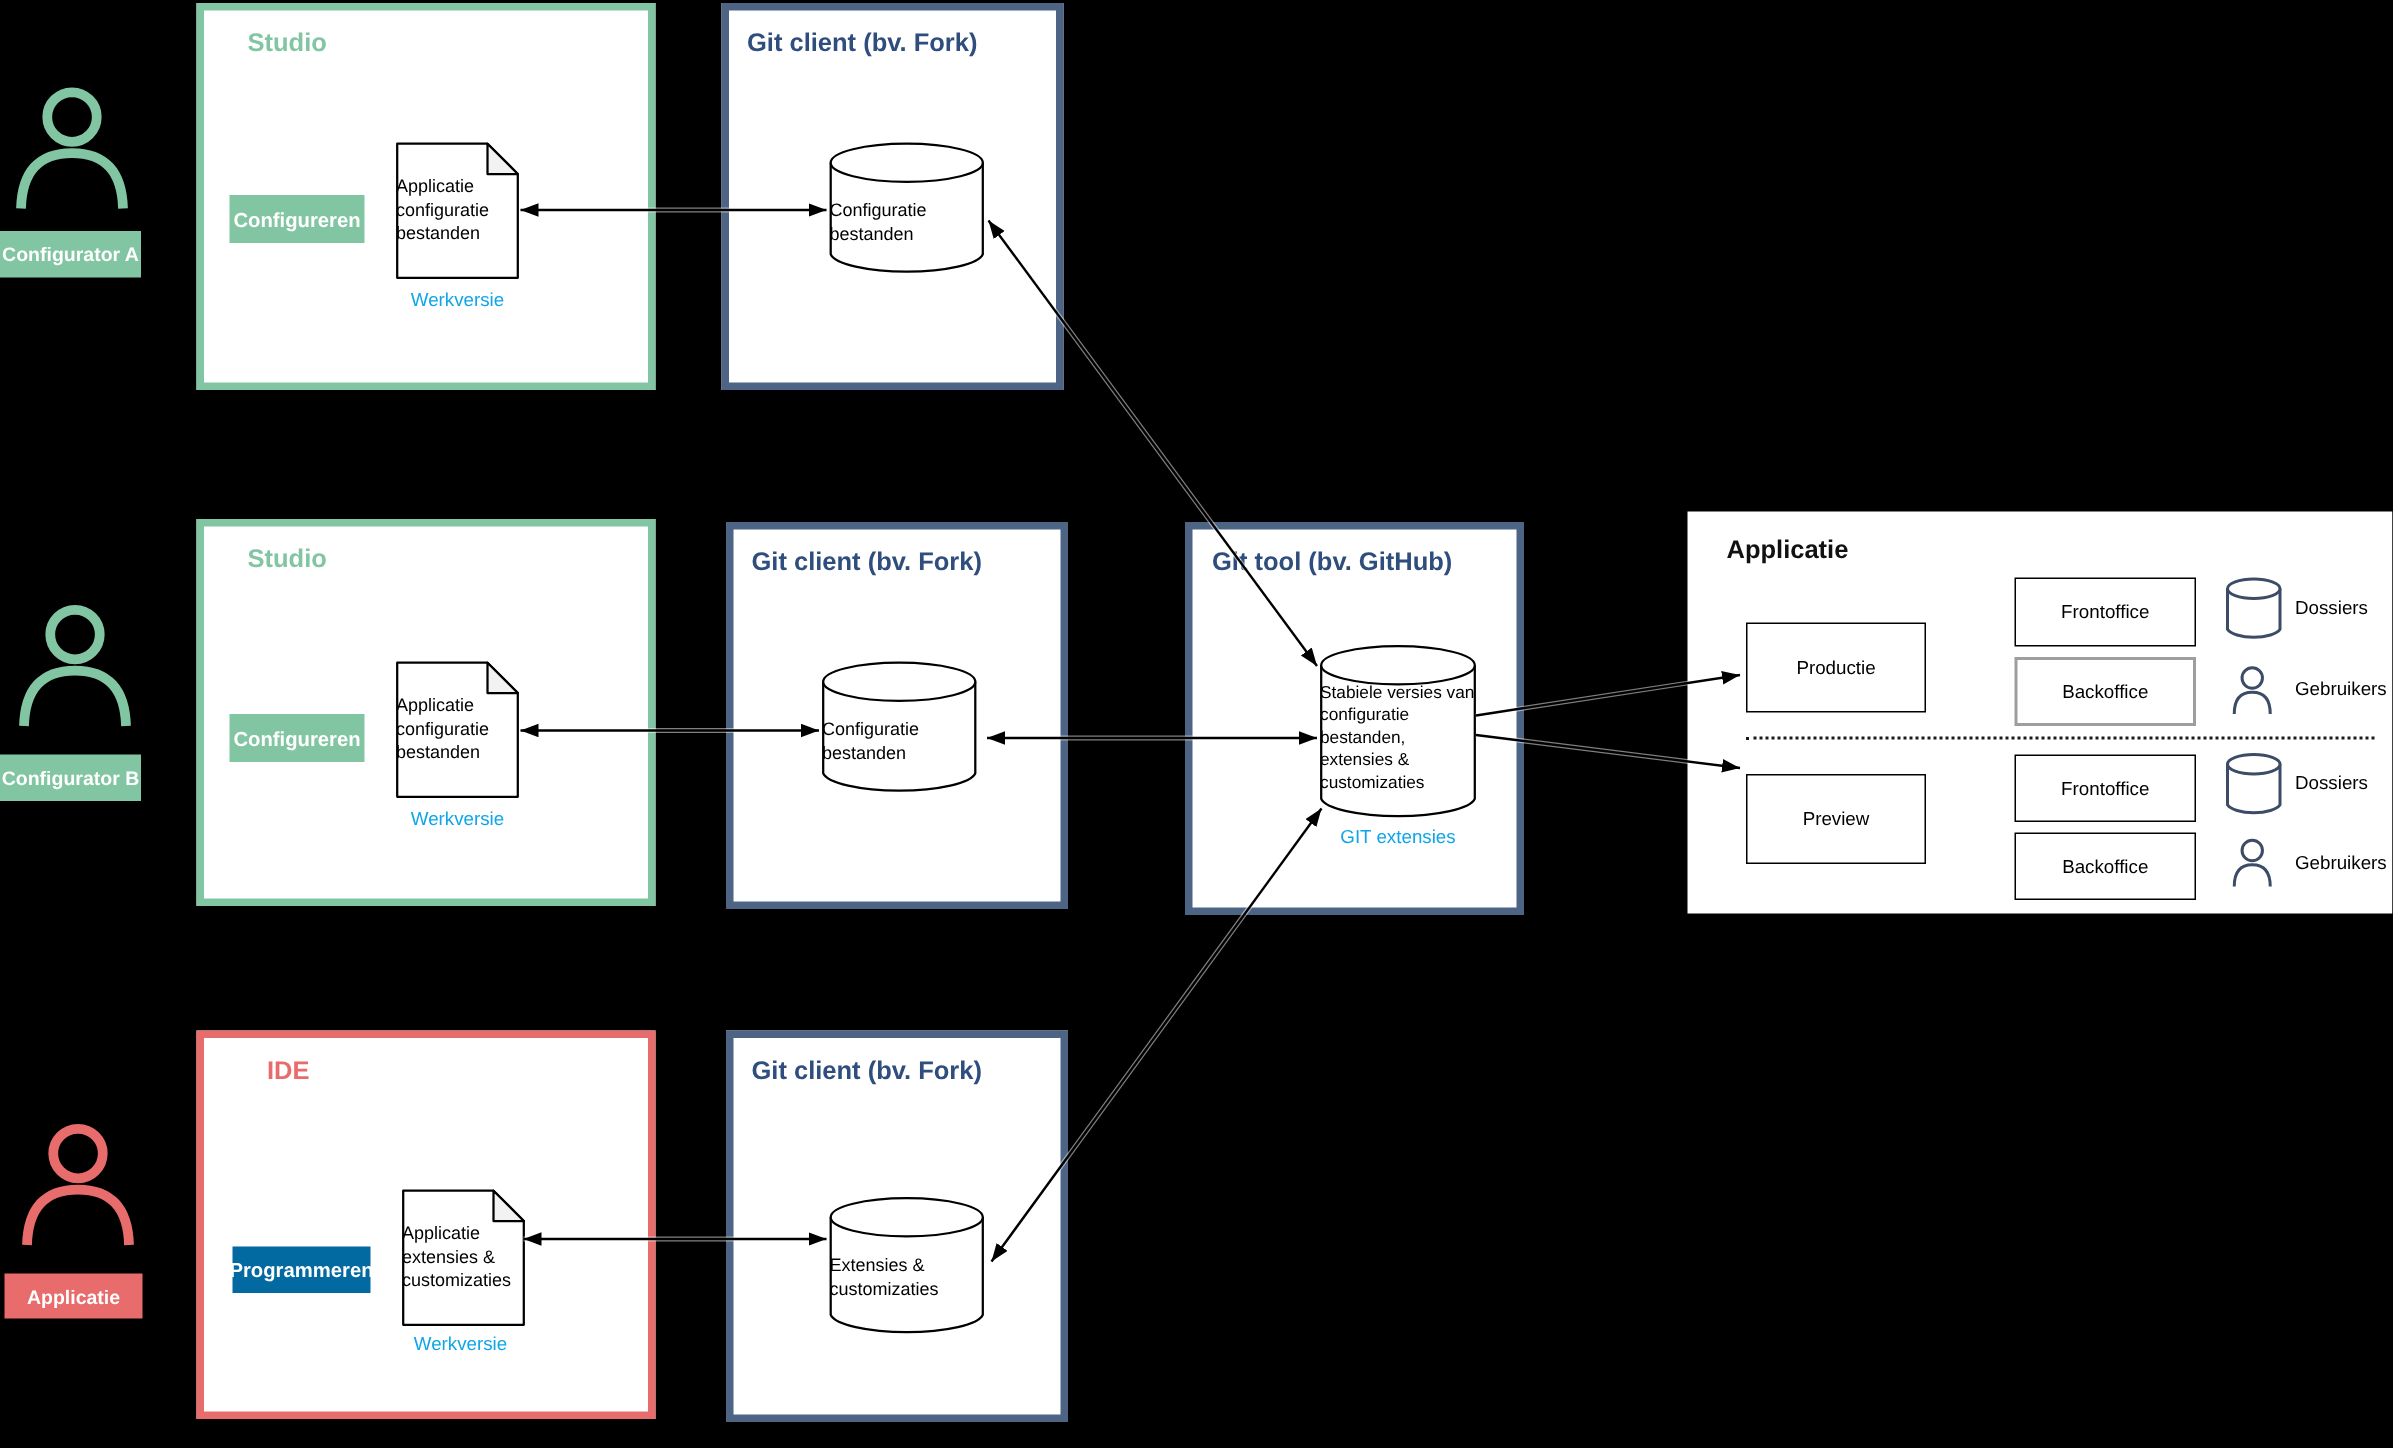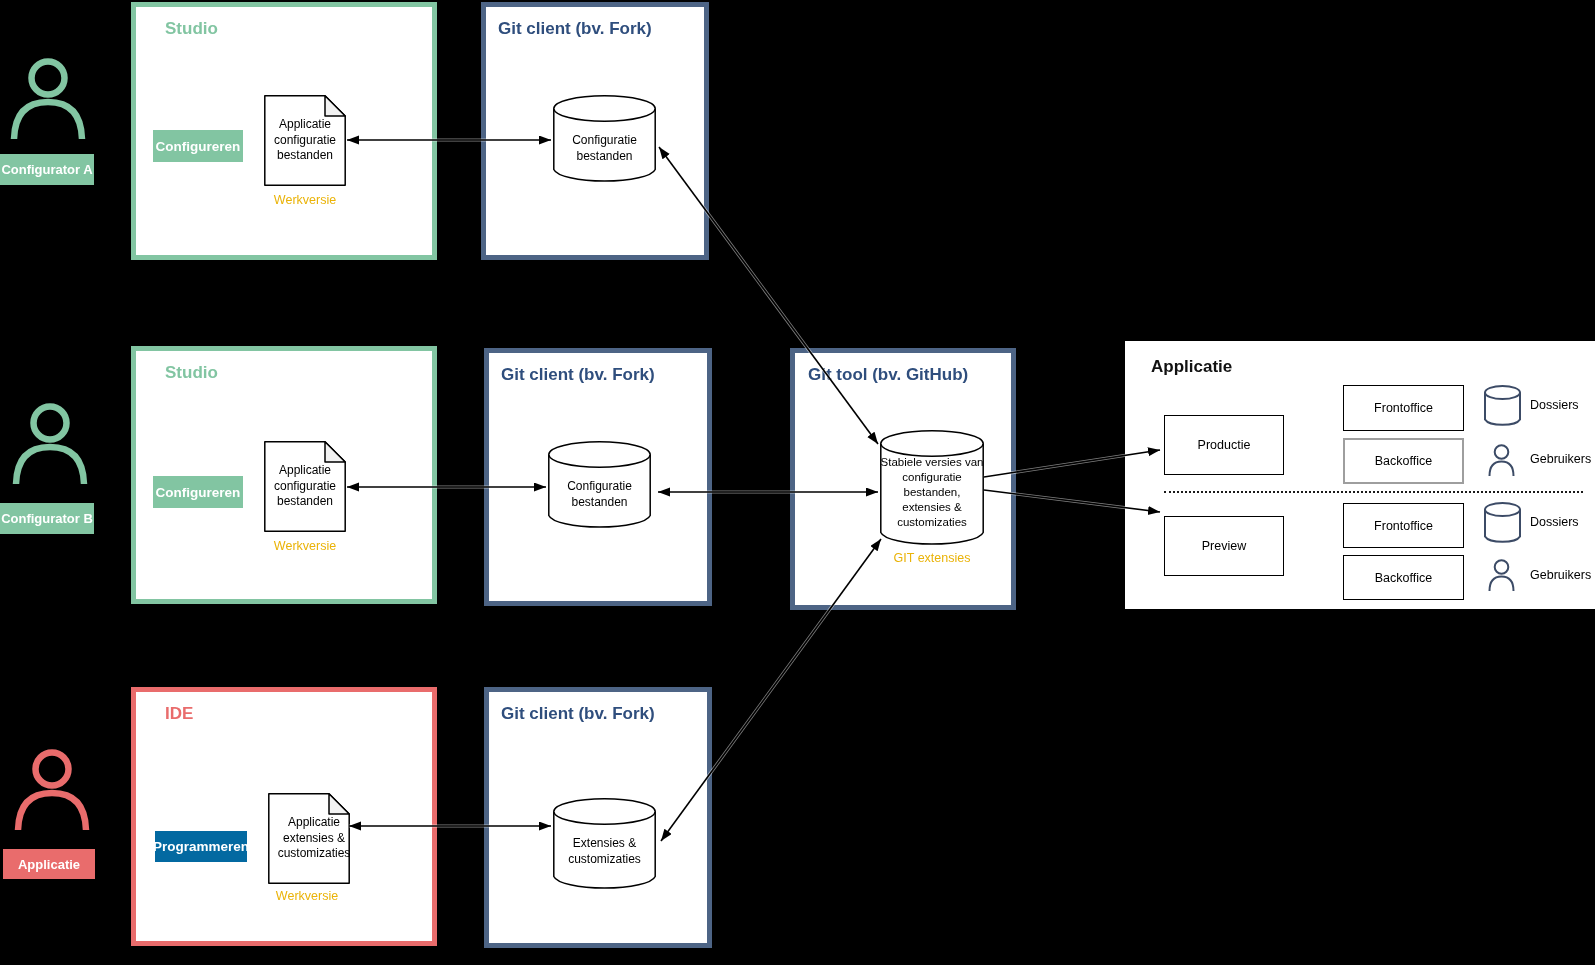--- a/index.html
+++ b/index.html
@@ -25,7 +25,7 @@
 
   .shape { position:absolute; z-index:3; }
   .shape svg { position:absolute; left:0; top:0; overflow:visible; }
-  .shape .lbl { position:absolute; left:0; right:0; text-align:center;
+  .shape .lbl { position:absolute; left:0; right:0; 
                 font-size:12px; color:#000; line-height:1.3; }
 
   .caption { position:absolute; text-align:center; font-size:12.5px; color:#eab308; z-index:3; }

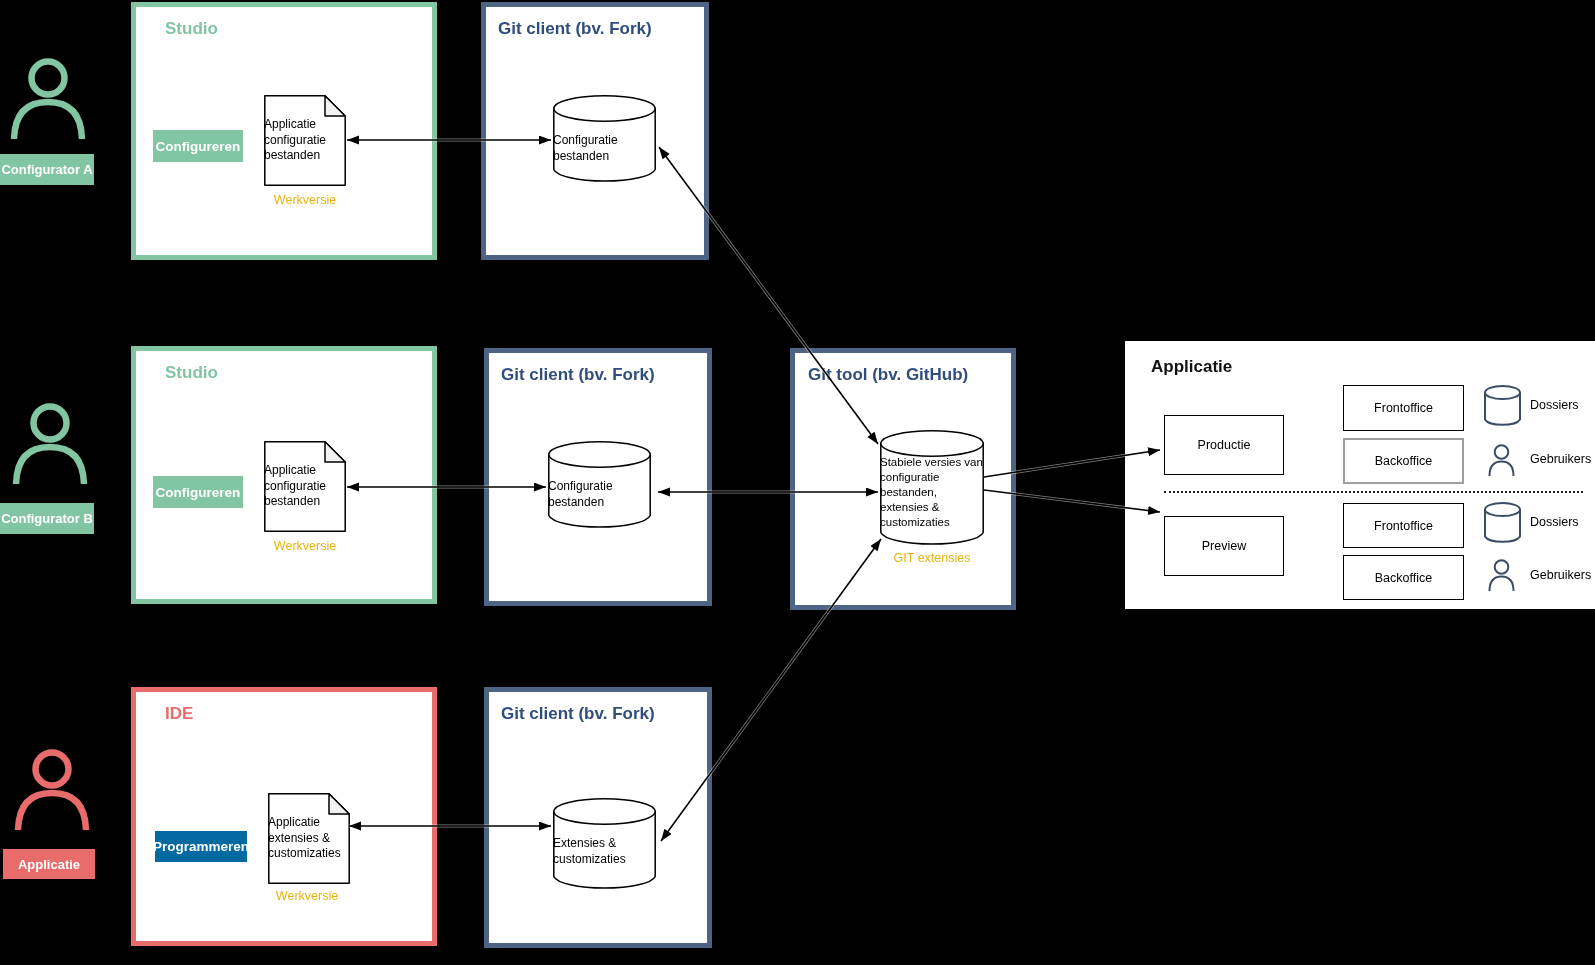--- a/index.html
+++ b/index.html
@@ -28,7 +28,7 @@
   .shape .lbl { position:absolute; left:0; right:0; 
                 font-size:12px; color:#000; line-height:1.3; }
 
-  .caption { position:absolute; text-align:center; font-size:12.5px; color:#eab308; z-index:3; }
+  .caption { position:absolute; text-align:center; font-size:12.5px; color:#0ea5e9; z-index:3; }
 
   .persona-icon { position:absolute; z-index:3; }
   .persona-label { position:absolute; display:flex; align-items:center; justify-content:center;

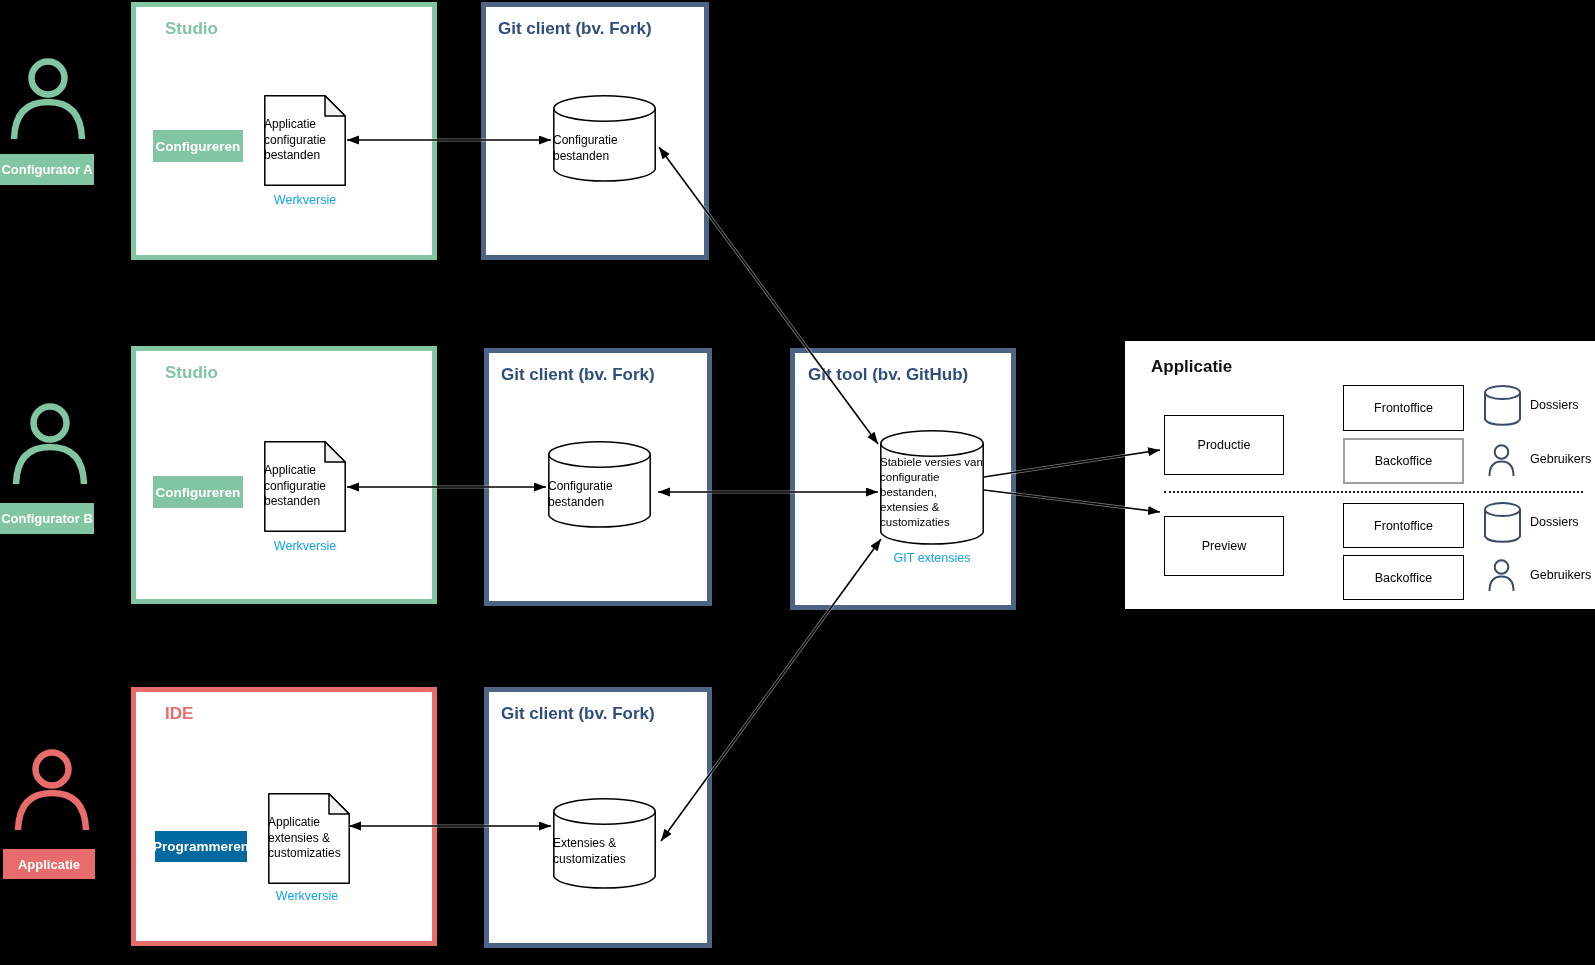--- a/index.html
+++ b/index.html
@@ -176,7 +176,7 @@
 <div class="mini-lbl" style="left:1530px;top:568px">Gebruikers</div>
 
 <div class="box red" style="left:131px;top:687px;width:306px;height:259px"></div>
-<div class="title red" style="left:165px;top:704px">IDE</div>
+<div class="title red" style="left:178px;top:704px">IDE</div>
 <div class="action-btn red" style="left:155px;top:831px;width:92px;height:31px">Programmeren</div>
 <div class="shape" style="left:268px;top:793px;width:92px;height:91px">
   <svg width="82" height="91" viewBox="0 0 82 91">

